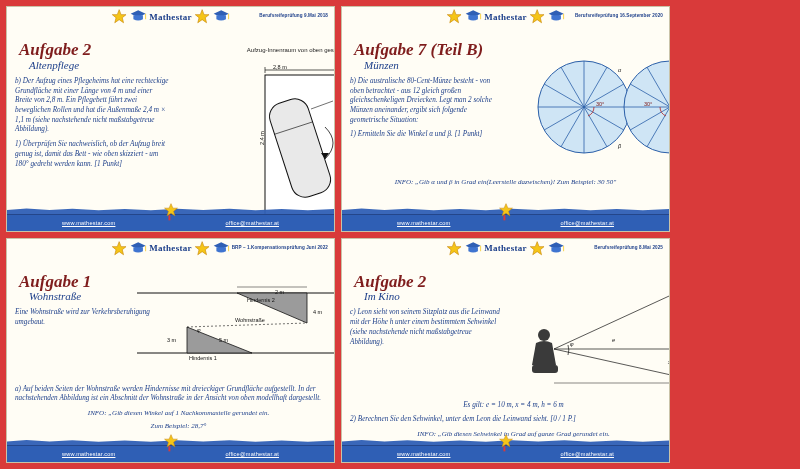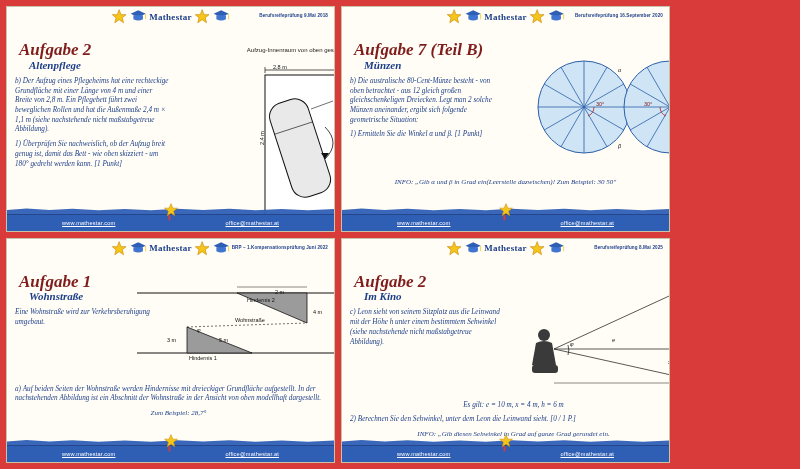--- a/index.html
+++ b/index.html
@@ -91,7 +91,6 @@
     color:#1d3f8a;
     margin:0 0 6px 14px;
     line-height:1;
-    font-weight:bold;
   }
   .txtcol{
     width:50%;

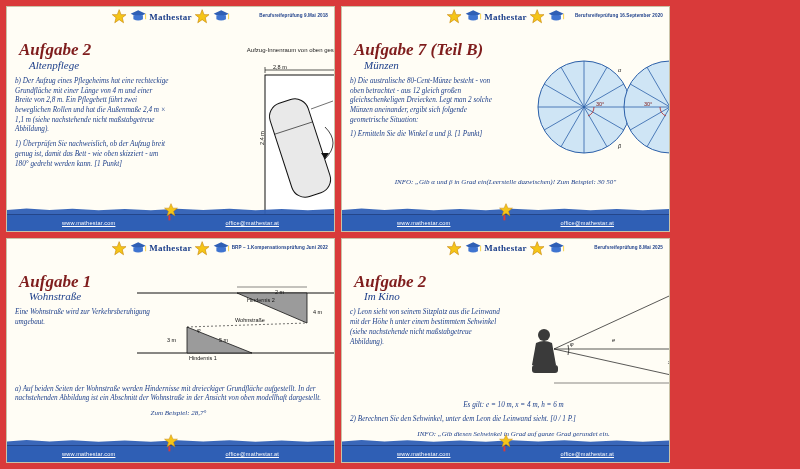--- a/index.html
+++ b/index.html
@@ -437,6 +437,7 @@
 
       <div class="fullcol" style="position:absolute;left:8px;right:8px;top:112px;">
         <p>a) Auf beiden Seiten der Wohnstraße werden Hindernisse mit dreieckiger Grundfläche aufgestellt. In der nachstehenden Abbildung ist ein Abschnitt der Wohnstraße in der Ansicht von oben modellhaft dargestellt.</p>
+        <div class="info-line">INFO: „Gib diesen Winkel auf 1 Nachkommastelle gerundet ein.</div>
         <div class="info-line" style="margin-top:4px;">Zum Beispiel: 28,7°</div>
       </div>
     </div>

